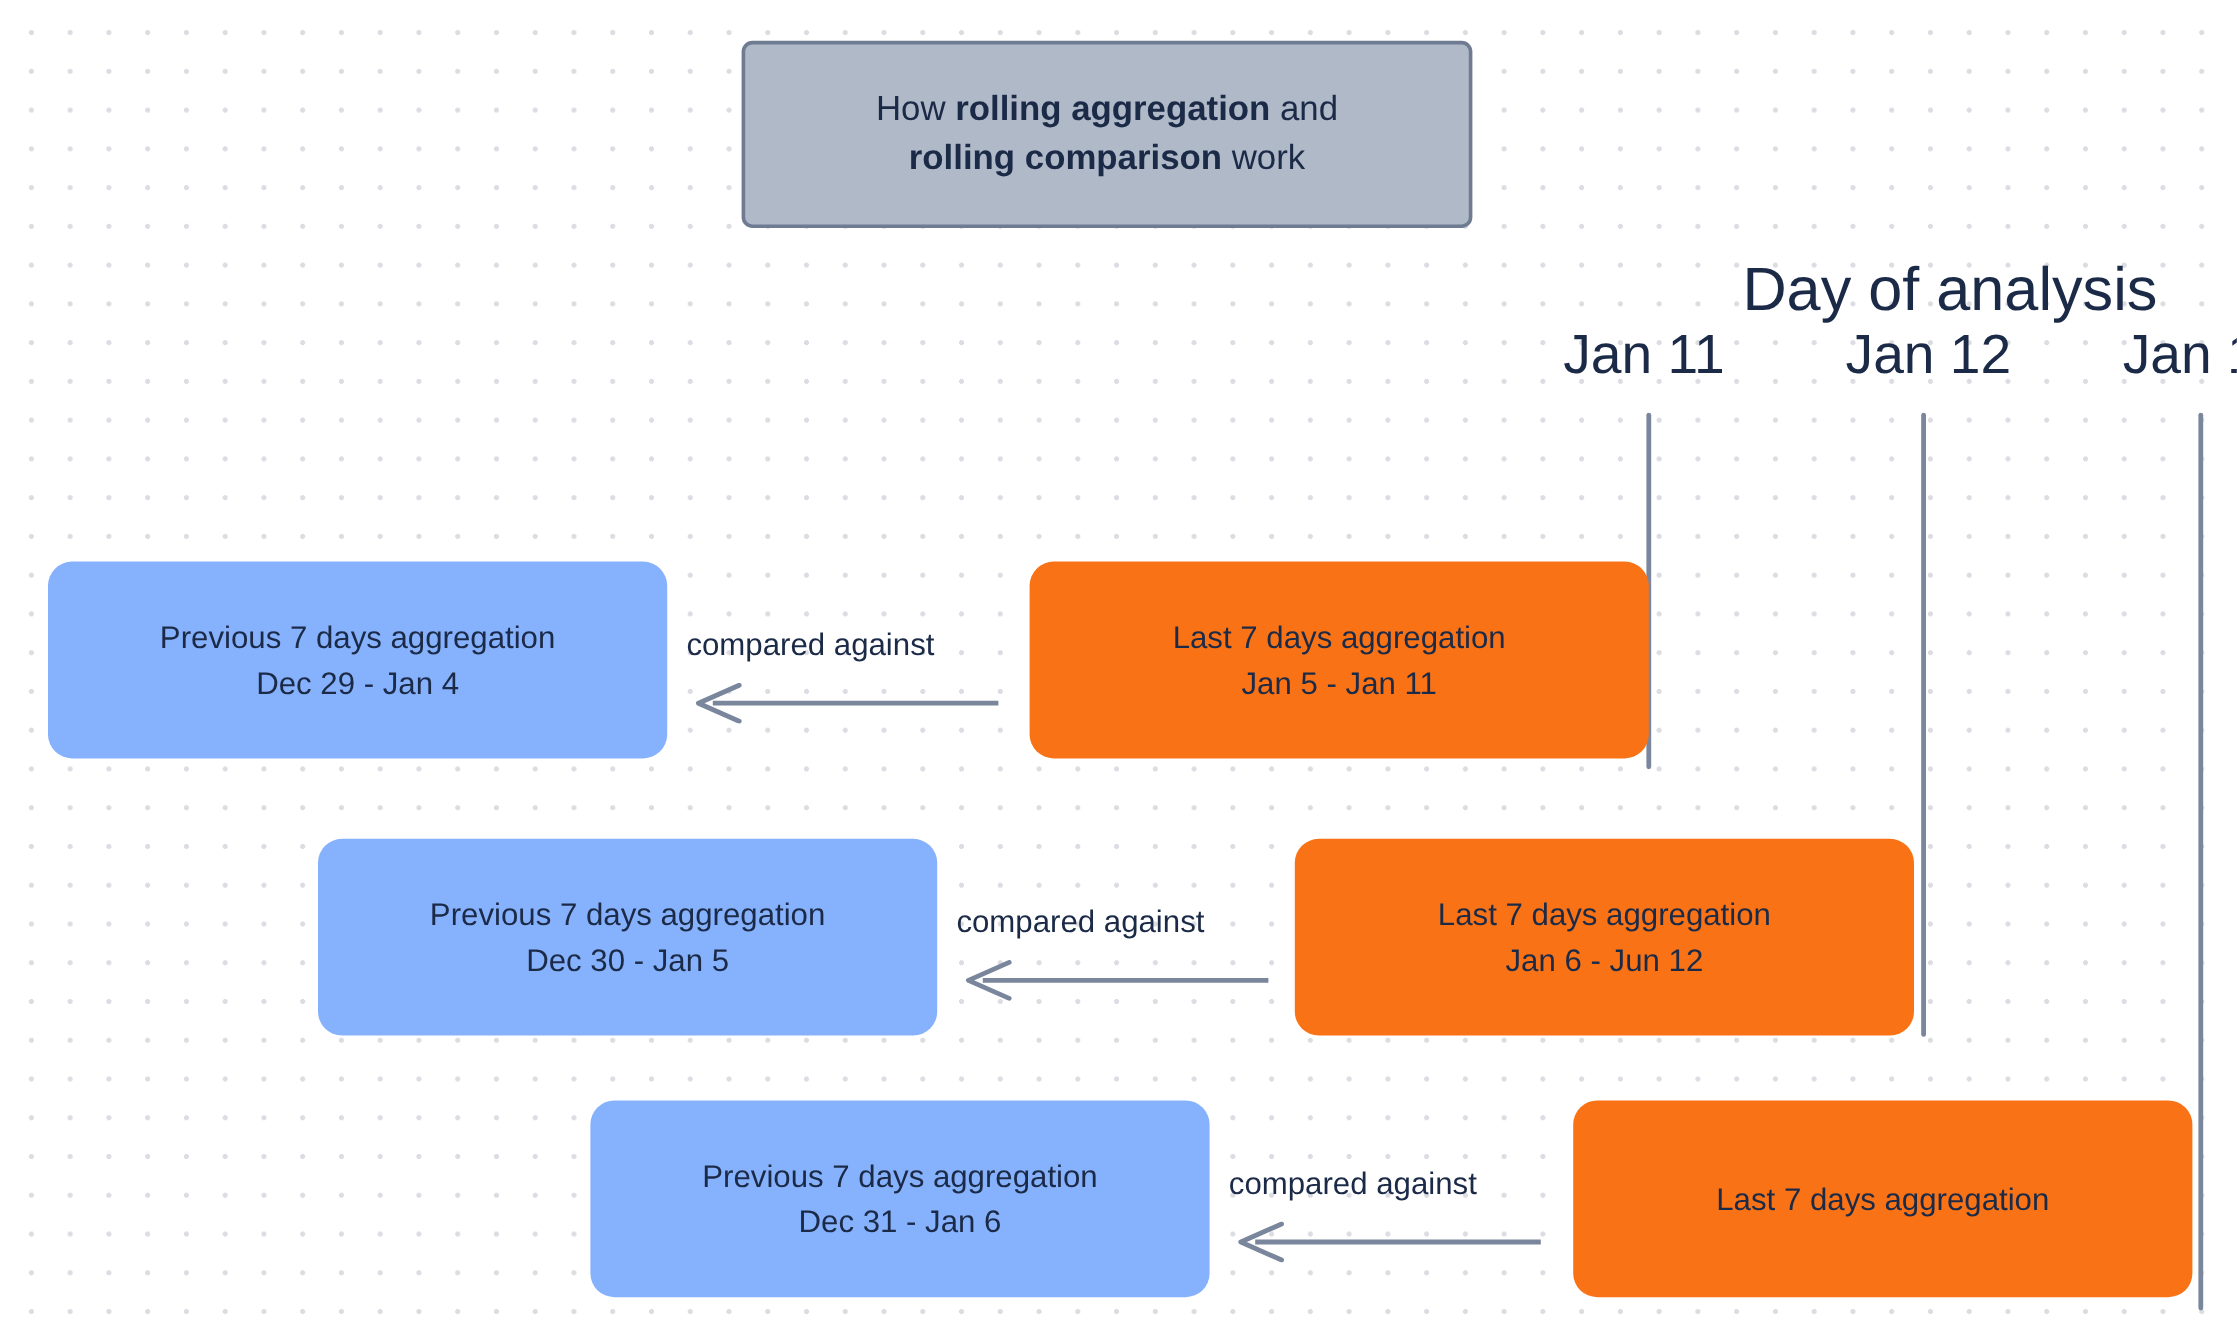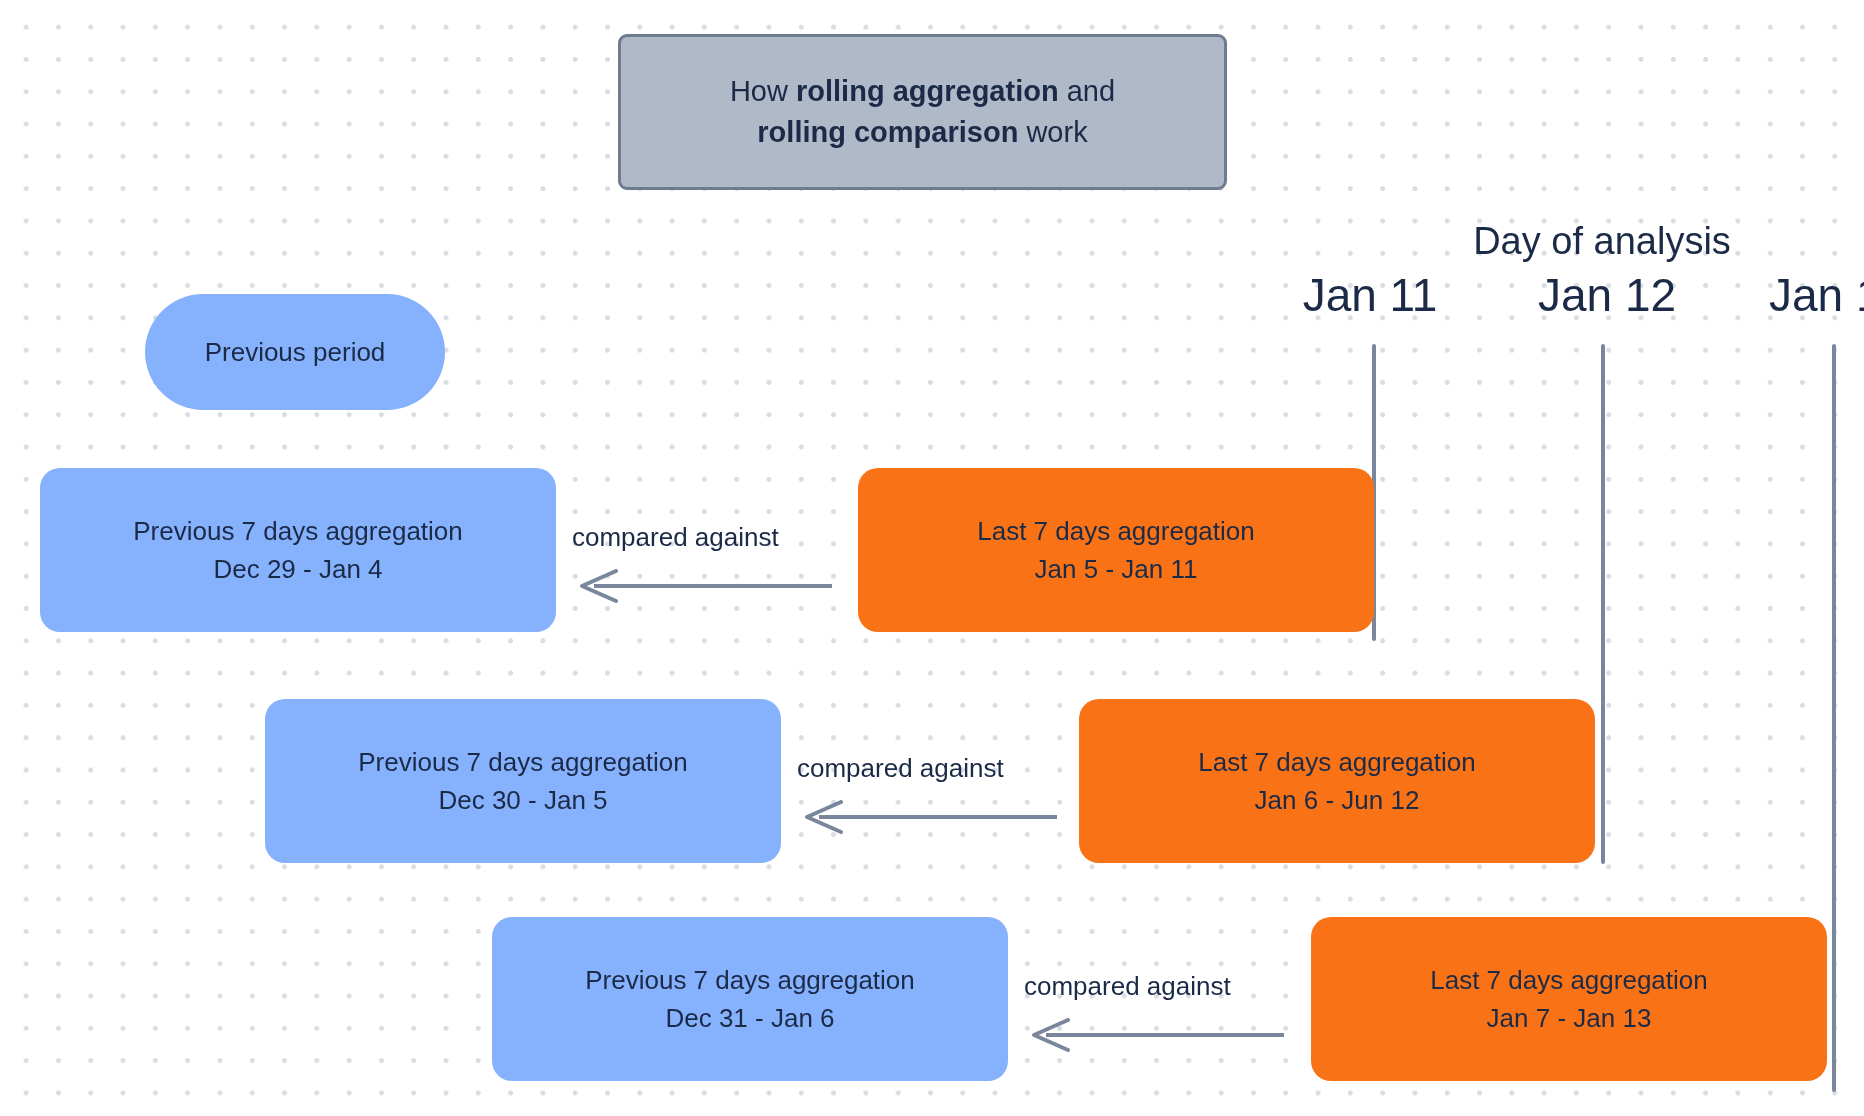--- a/index.html
+++ b/index.html
@@ -57,7 +57,7 @@
     top: 218px;
     width: 300px;
     text-align: center;
-    font-size: 38px;
+    font-size: 51px;
     line-height: 46px;
     color: #1b2a47;
     white-space: nowrap;

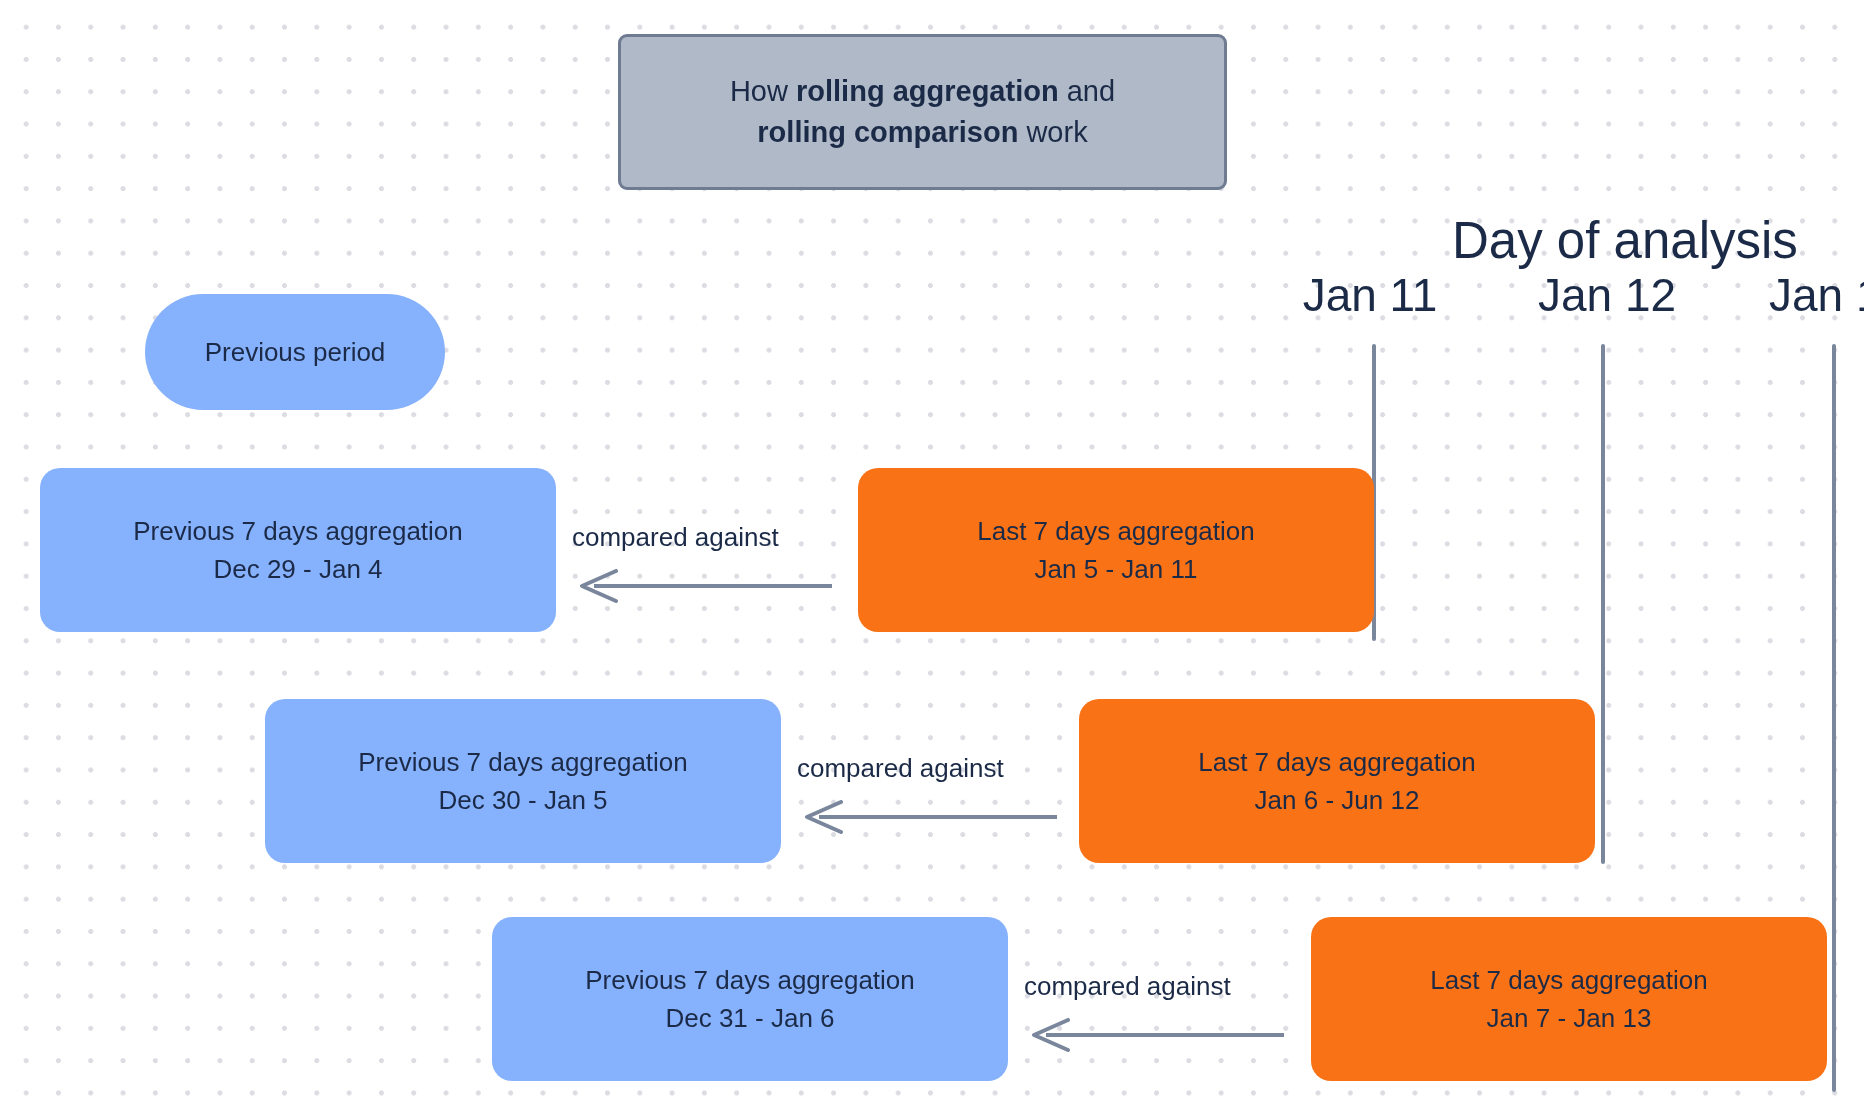--- a/index.html
+++ b/index.html
@@ -165,9 +165,6 @@
   <div class="day-line l1"></div>
   <div class="day-line l2"></div>
 
-  <div class="pill blue pill-legend">
-    <span>Previous period</span>
-  </div>
 
   <div class="row1">
     <div class="pill blue left">

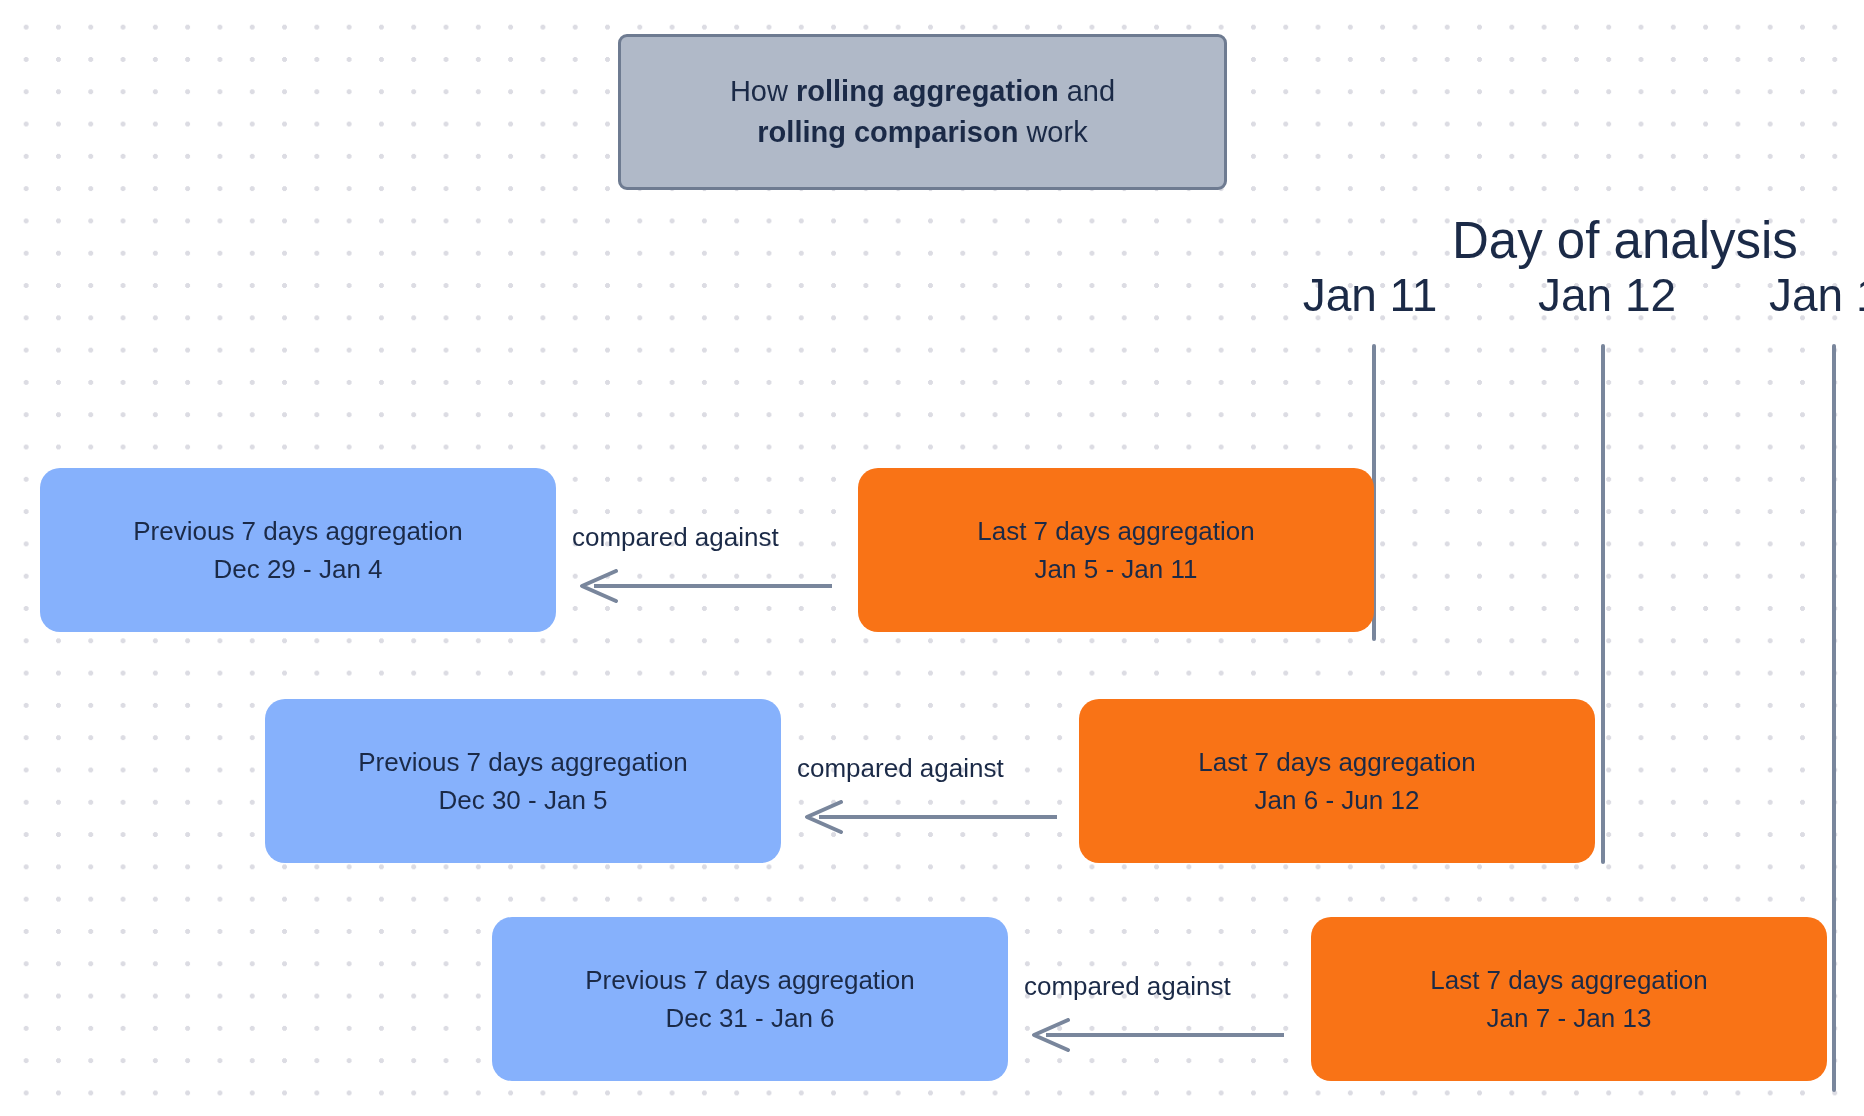--- a/index.html
+++ b/index.html
@@ -233,7 +233,6 @@
     <div class="pill green right">
       <div>
         <div>Last 7 days aggregation</div>
-        <div>Jan 7 - Jan 13</div>
       </div>
     </div>
   </div>

